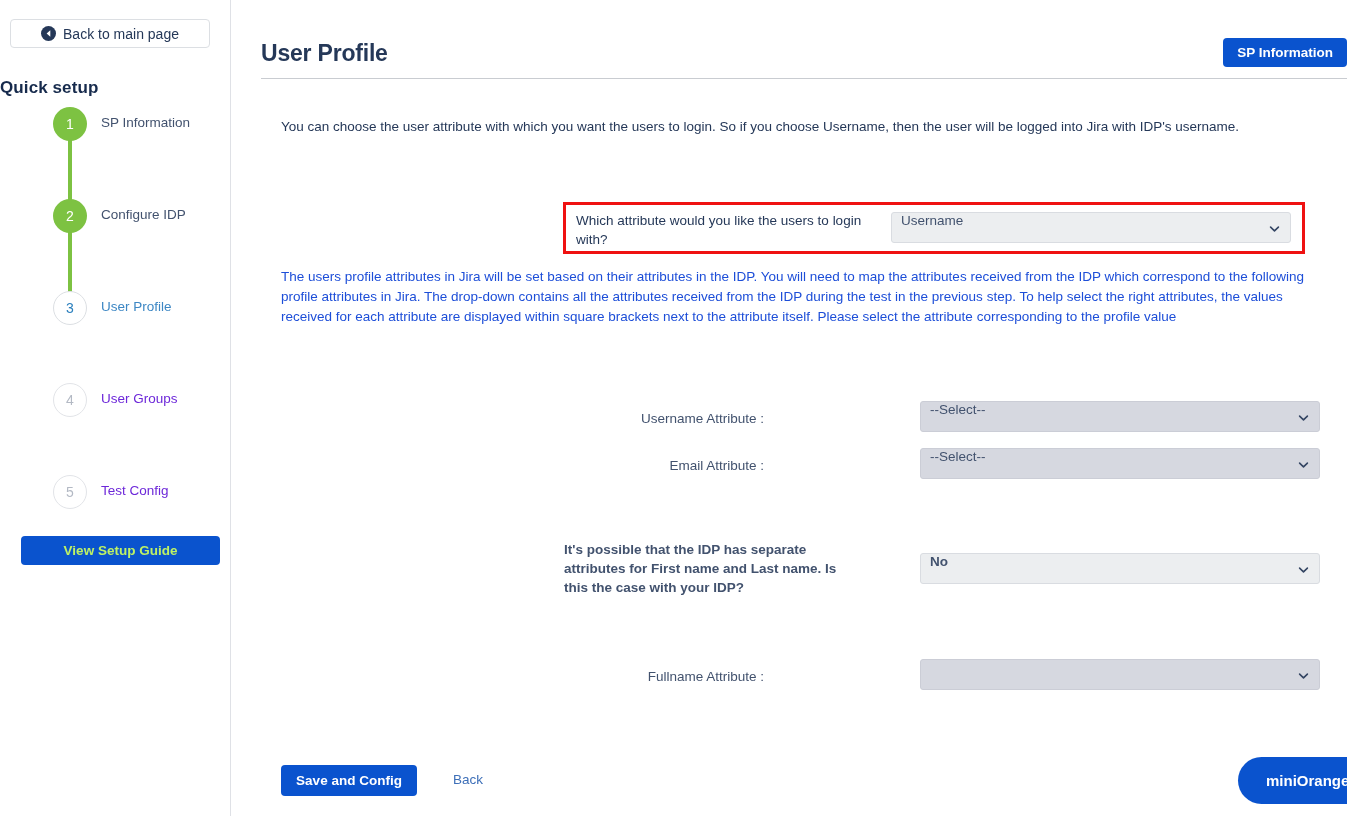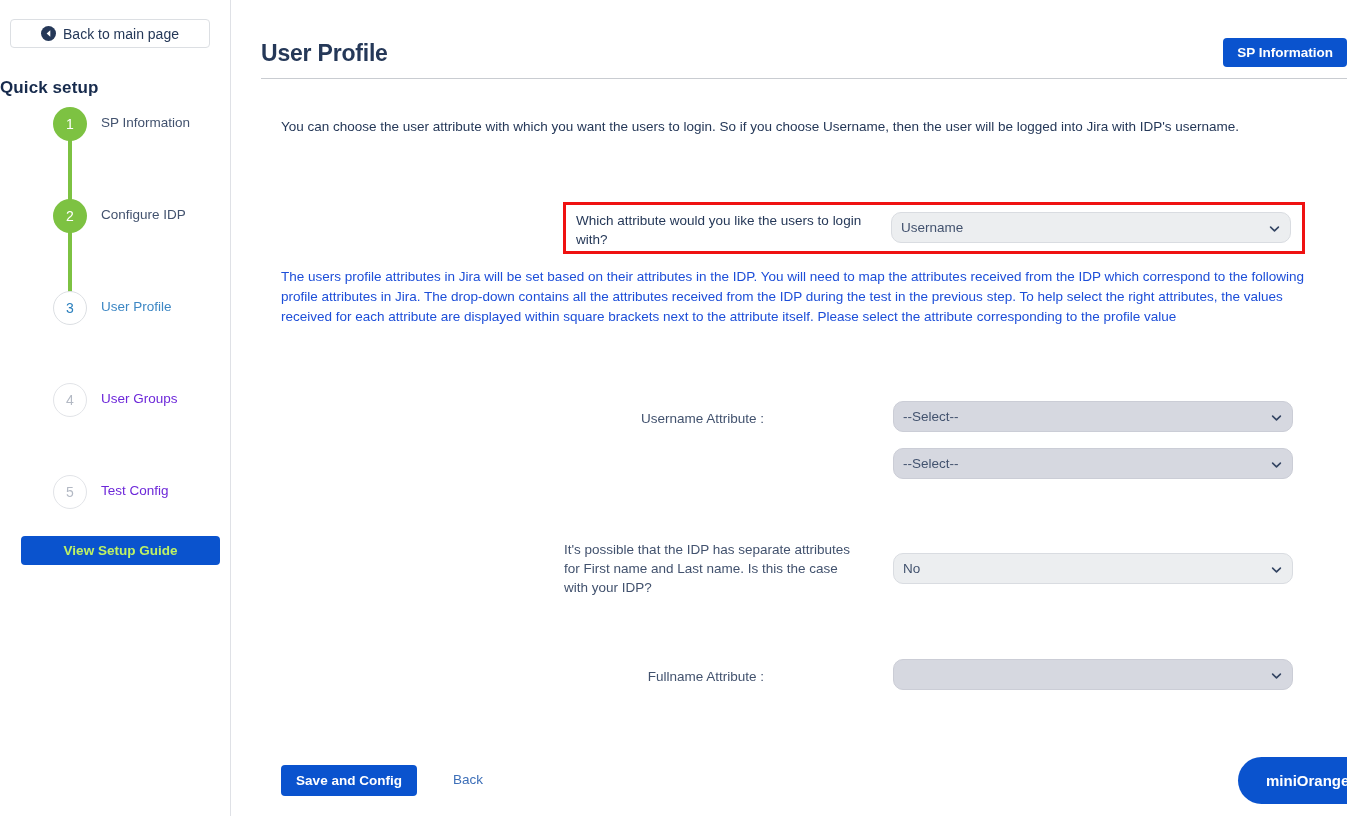--- a/index.html
+++ b/index.html
@@ -139,8 +139,8 @@
   .sel {
     position: relative;
     border: 1px solid #d9dce1;
-    border-radius: 10px;
-    display: flex; align-items: center;
+    border-radius: 3px;
+    display: flex; align-items: flex-start;
     padding: 0 30px 0 9px;
     font-size: 13.5px; color: #42526e;
     cursor: pointer;

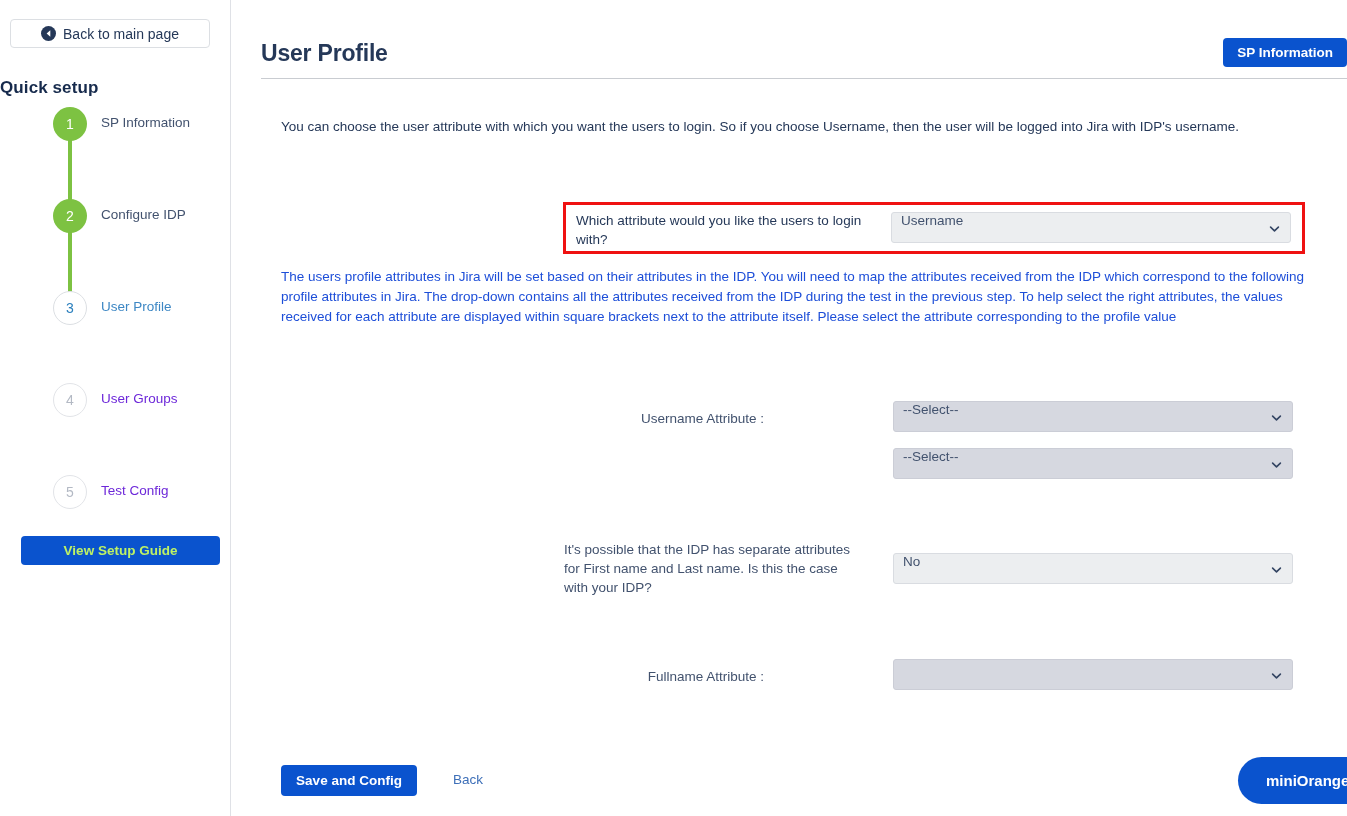--- a/index.html
+++ b/index.html
@@ -174,6 +174,7 @@
   .field .fctl {
     position: absolute;
     height: 31px;
+    margin-left: 27px;
   }
 
   .f-username { left: 0; top: 401px; width: 1090px; height: 34px; }

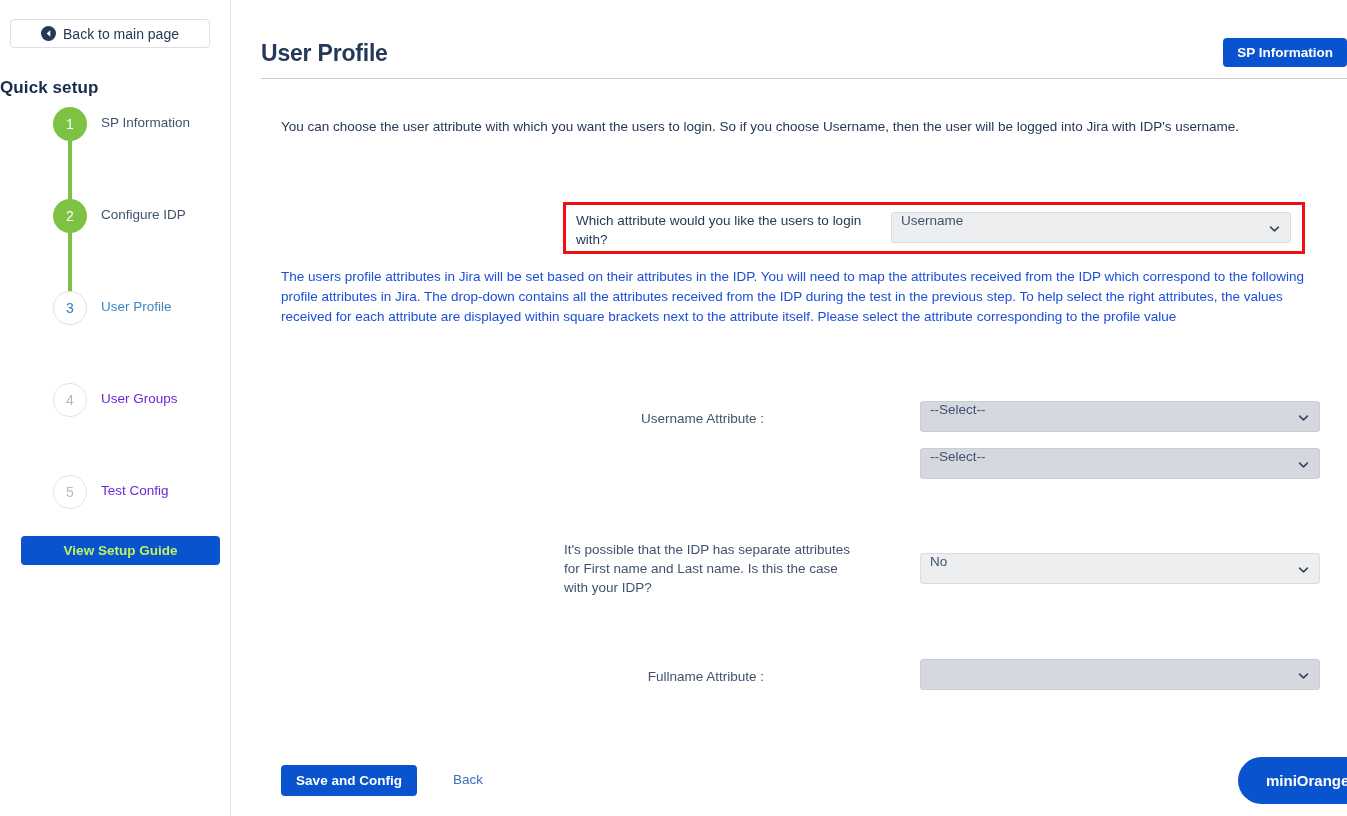--- a/index.html
+++ b/index.html
@@ -310,6 +310,7 @@
     </div>
 
     <div class="field f-email">
+      <div class="flabel">Email Attribute :</div>
       <div class="fctl">
         <div class="sel lav" style="height:31px;">
           <span>--Select--</span>

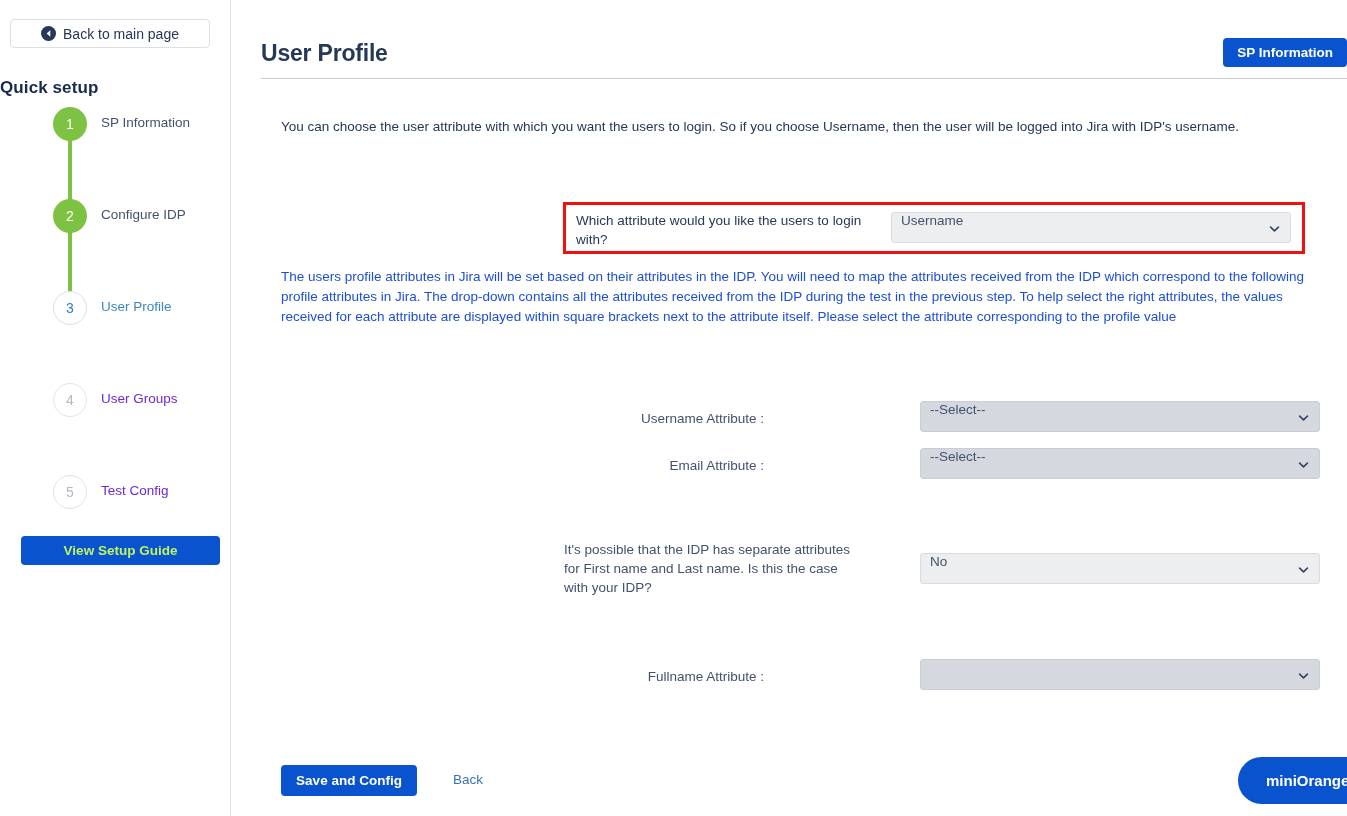--- a/index.html
+++ b/index.html
@@ -185,7 +185,7 @@
   .f-email .flabel { left: 283px; width: 250px; top: 8px; }
   .f-email .fctl  { left: 662px; width: 400px; }
 
-  .f-separate { left: 0; top: 533px; width: 1090px; height: 70px; }
+  .f-separate { left: 0; top: 533px; width: 1090px; height: 70px; font-weight: bold; }
   .f-separate .flabel {
     left: 333px; width: 300px; top: 7px; text-align: left;
   }

